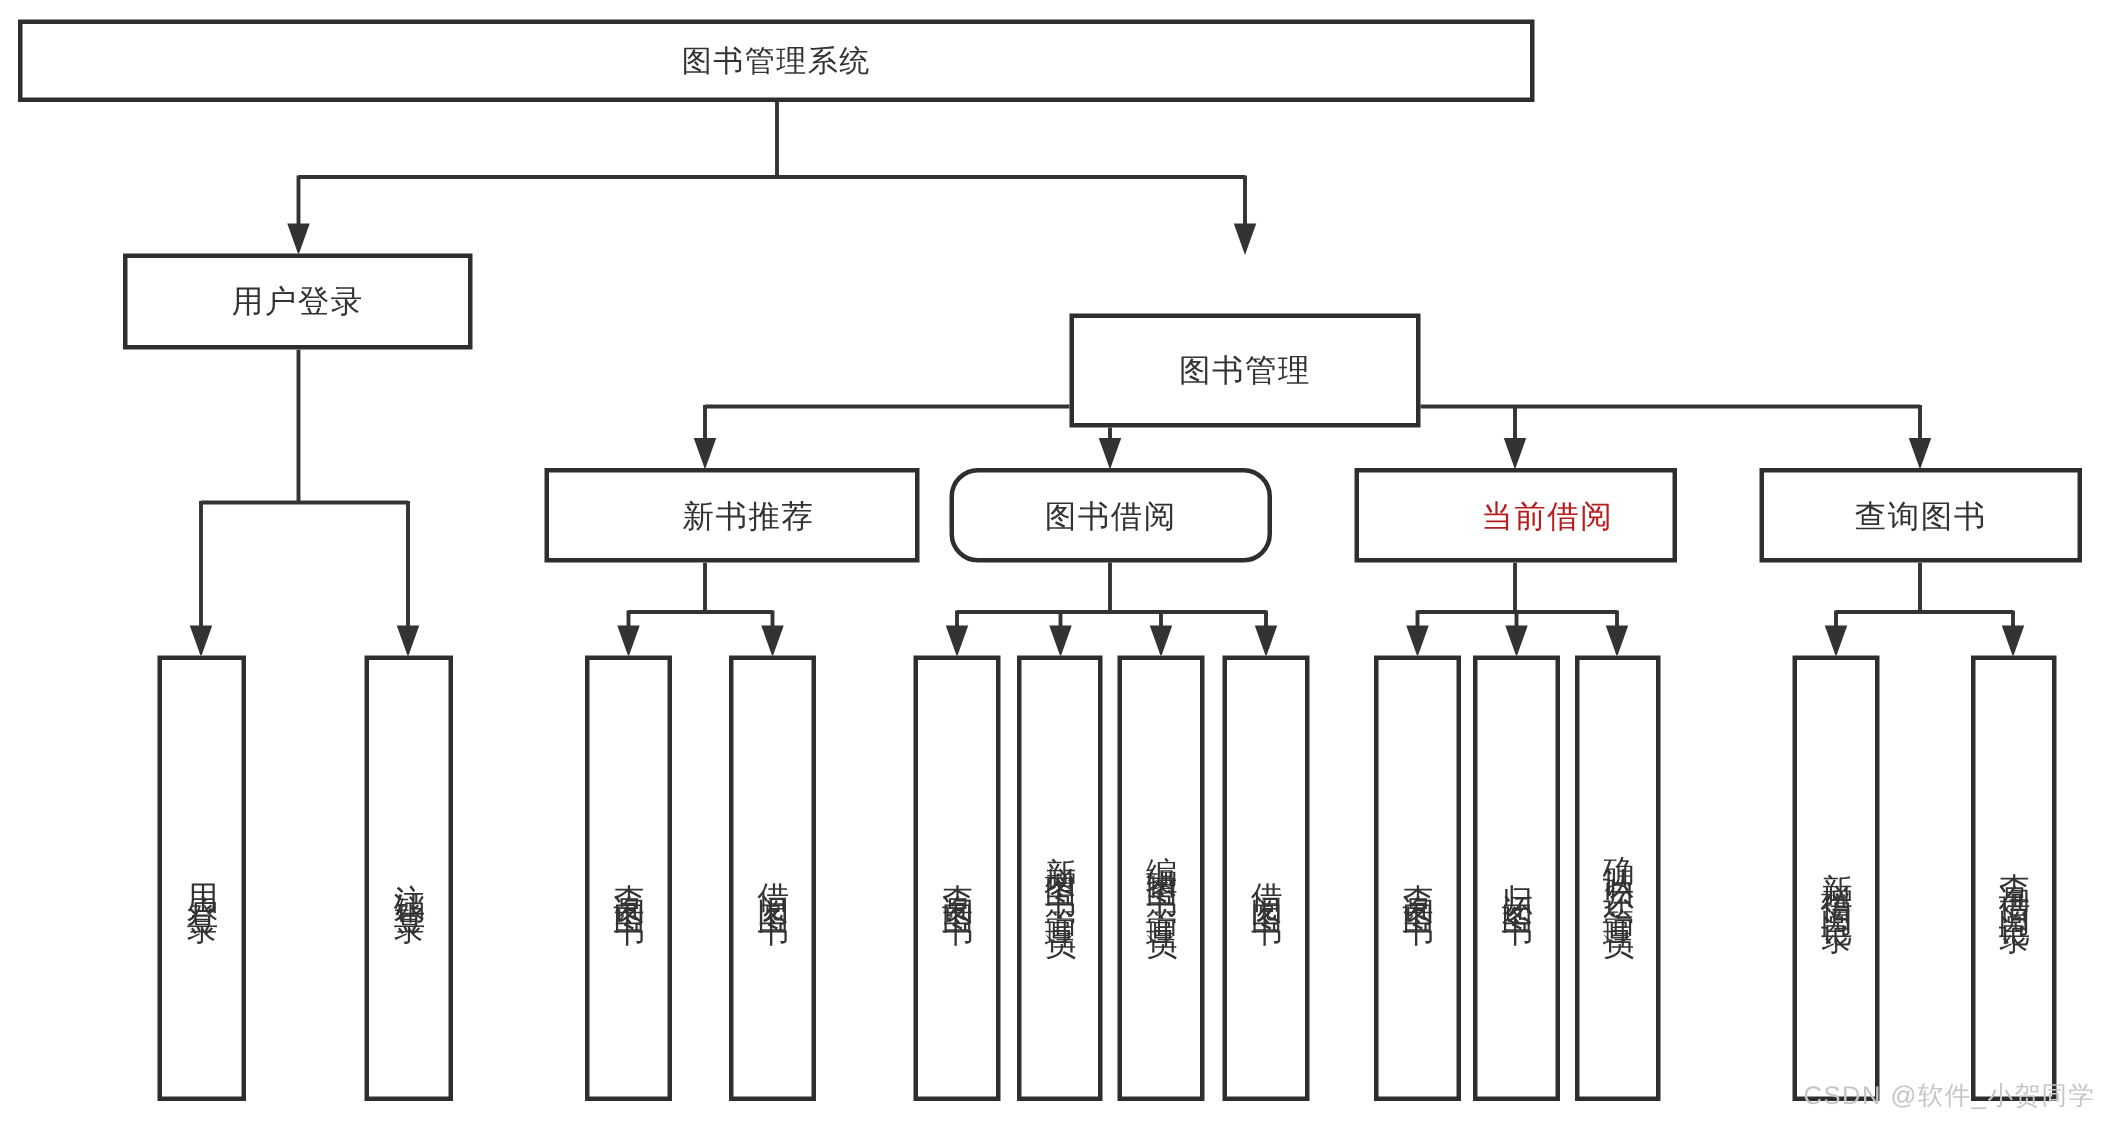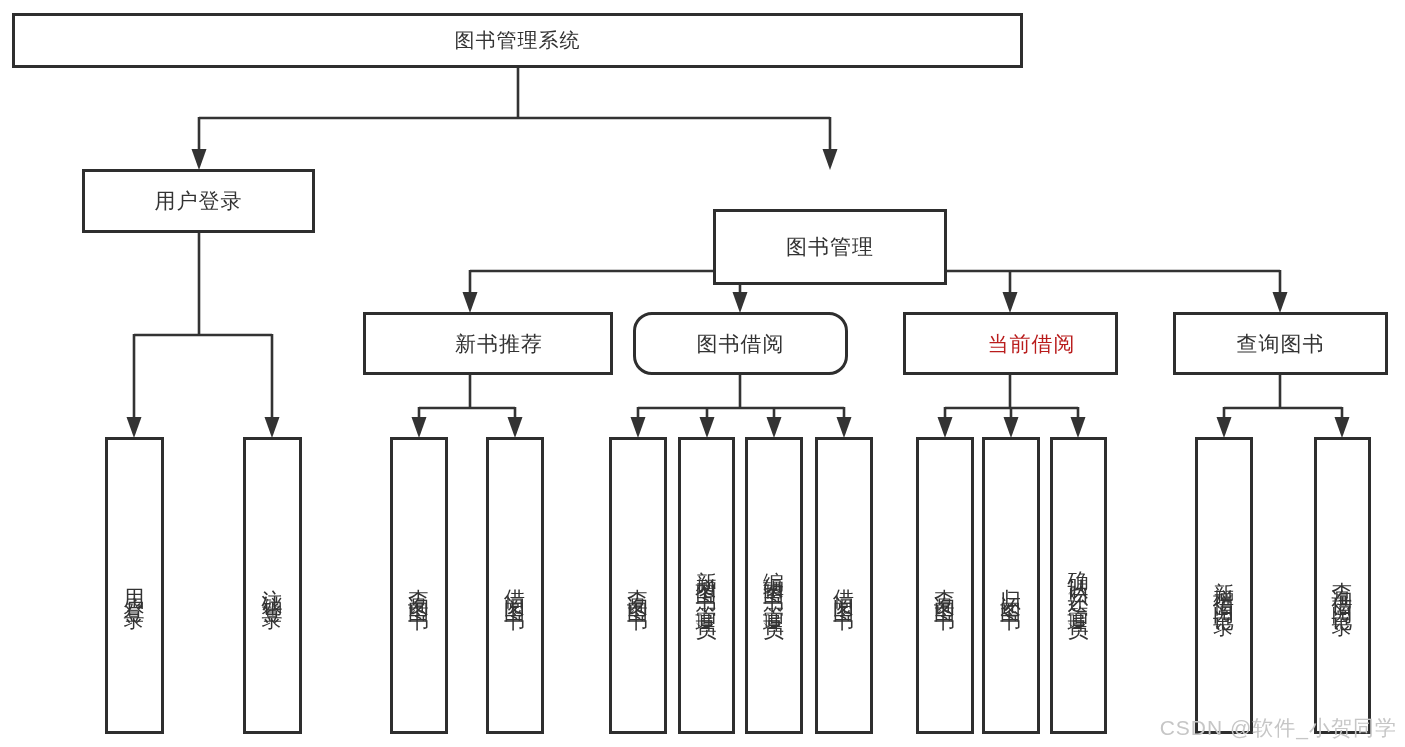--- a/index.html
+++ b/index.html
@@ -47,7 +47,7 @@
   .watermark {
     position: absolute;
     right: 8px; bottom: 5px;
-    font-size: 21px;
+    font-size: 17px;
     color: #c6c6c6;
     letter-spacing: 1px;
     z-index: 3;

